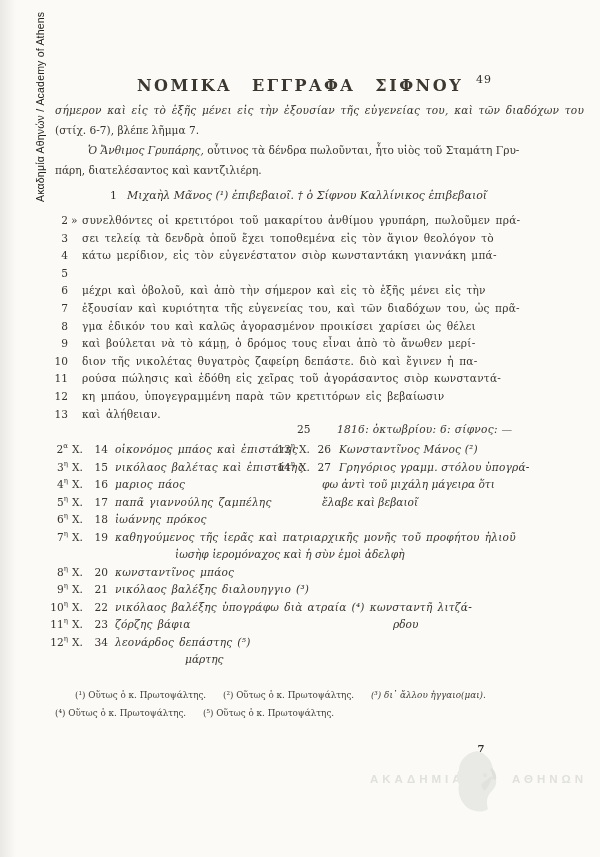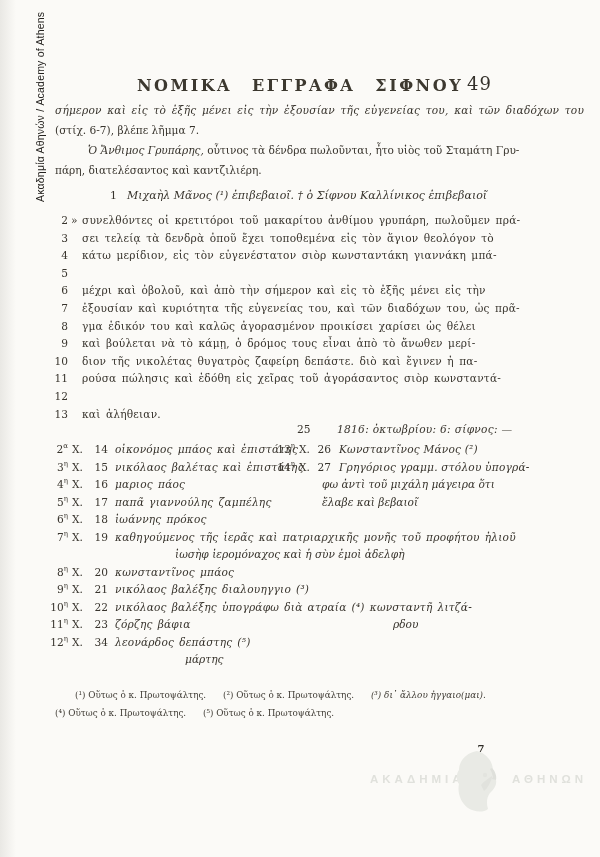--- a/index.html
+++ b/index.html
@@ -29,7 +29,7 @@
   }
   .page-num-top{
     position:absolute;left:462px;top:73px;width:30px;text-align:right;
-    font-size:18px;color:#34312b;letter-spacing:1px;
+    font-size:11px;color:#34312b;letter-spacing:1px;
   }
   
   .intro{position:absolute;left:55px;top:100px;width:495px;font-size:10.6px;line-height:20px;}

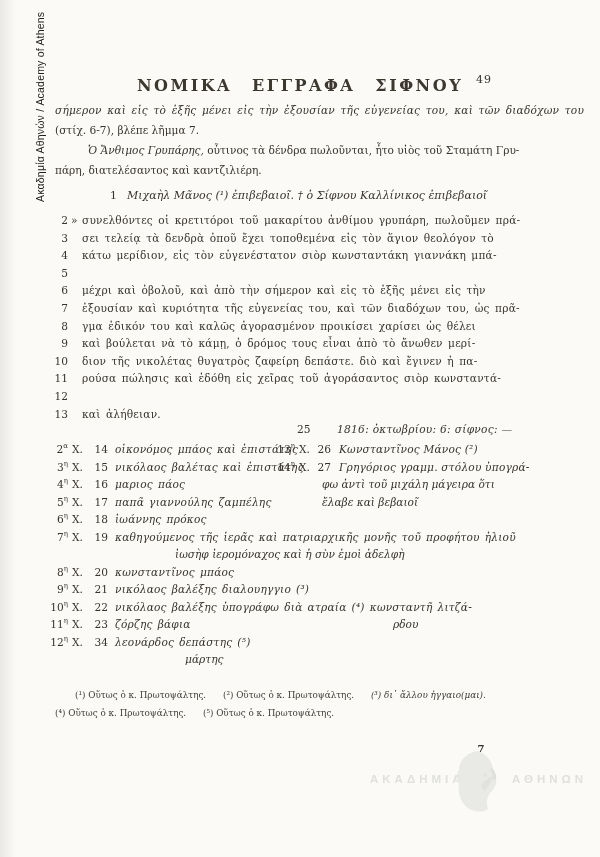--- a/index.html
+++ b/index.html
@@ -155,6 +155,7 @@
     <div class="deed-row">
         <span class="dnum">12</span>
         <span class="dmark"></span>
+        <span class="dtext">κη μπάου, ὑπογεγραμμένη παρὰ τῶν κρετιτόρων εἰς βεβαίωσιν</span>
       </div>
     <div class="deed-row">
         <span class="dnum">13</span>

